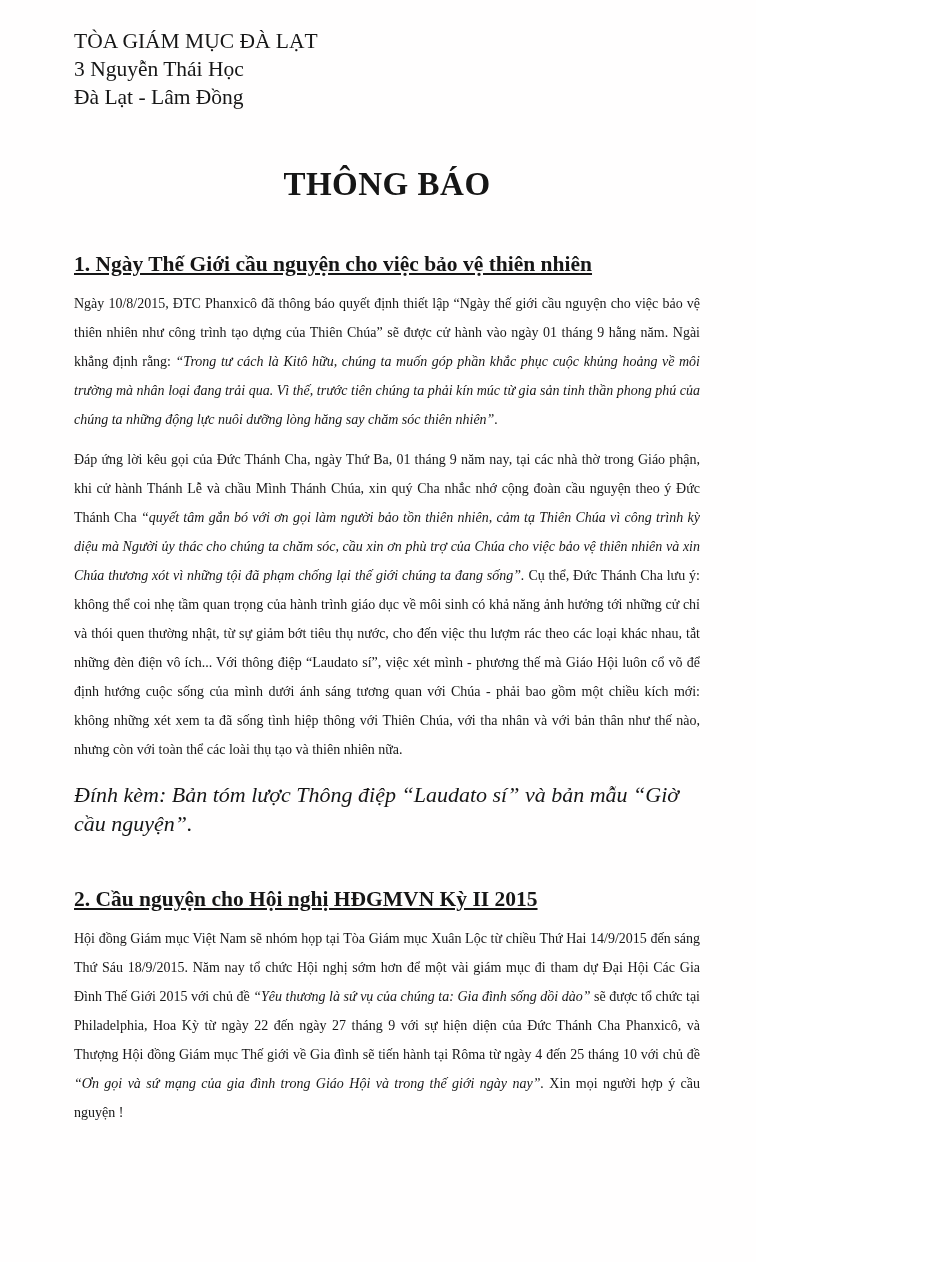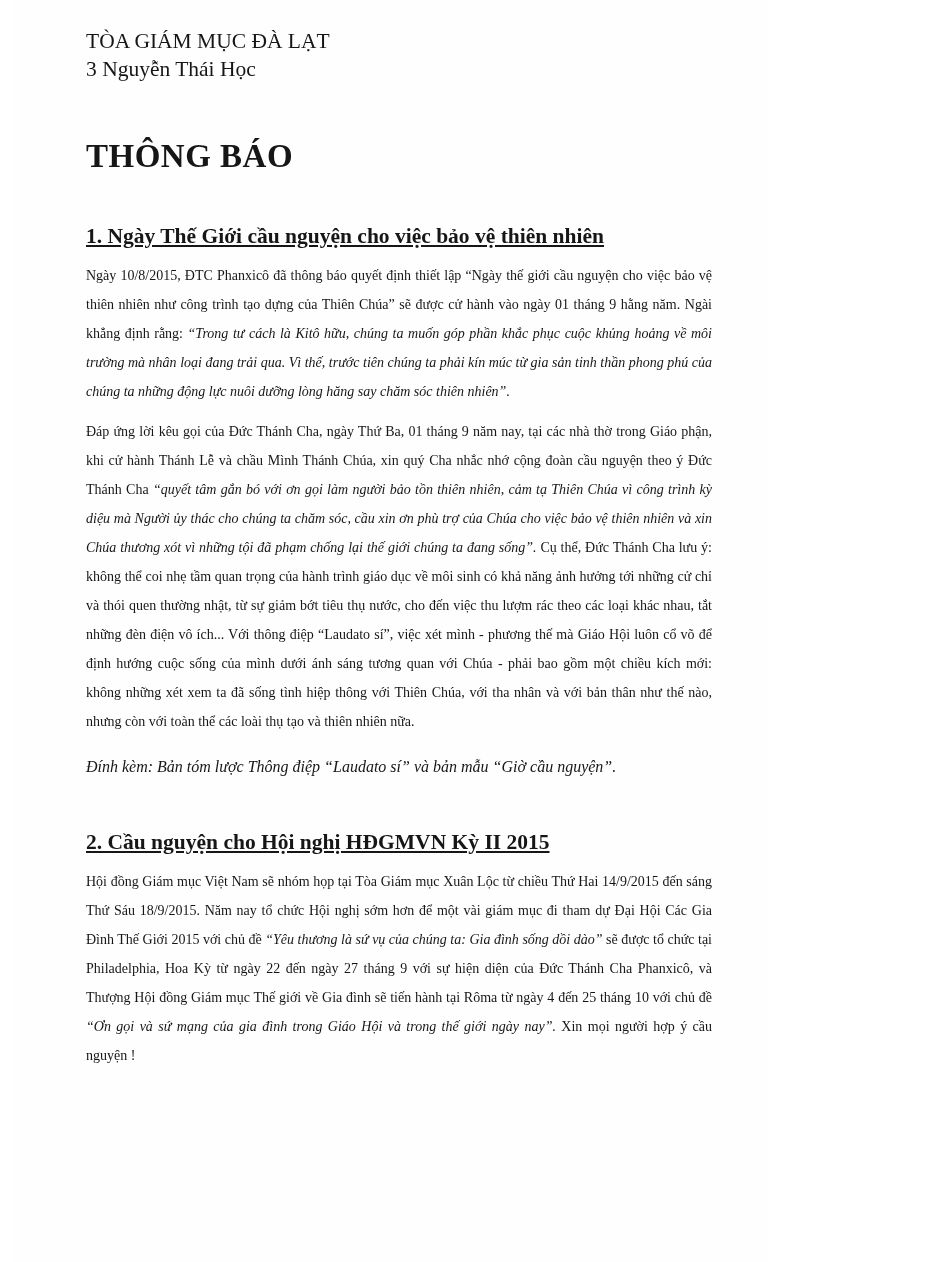--- a/index.html
+++ b/index.html
@@ -17,7 +17,6 @@
     font-family: "Liberation Serif", "DejaVu Serif", serif;
     padding: 28px 56px 40px 74px;
     overflow: hidden;
-    margin-left: 12px;
   }
   .letterhead {
     font-size: 21.5px;

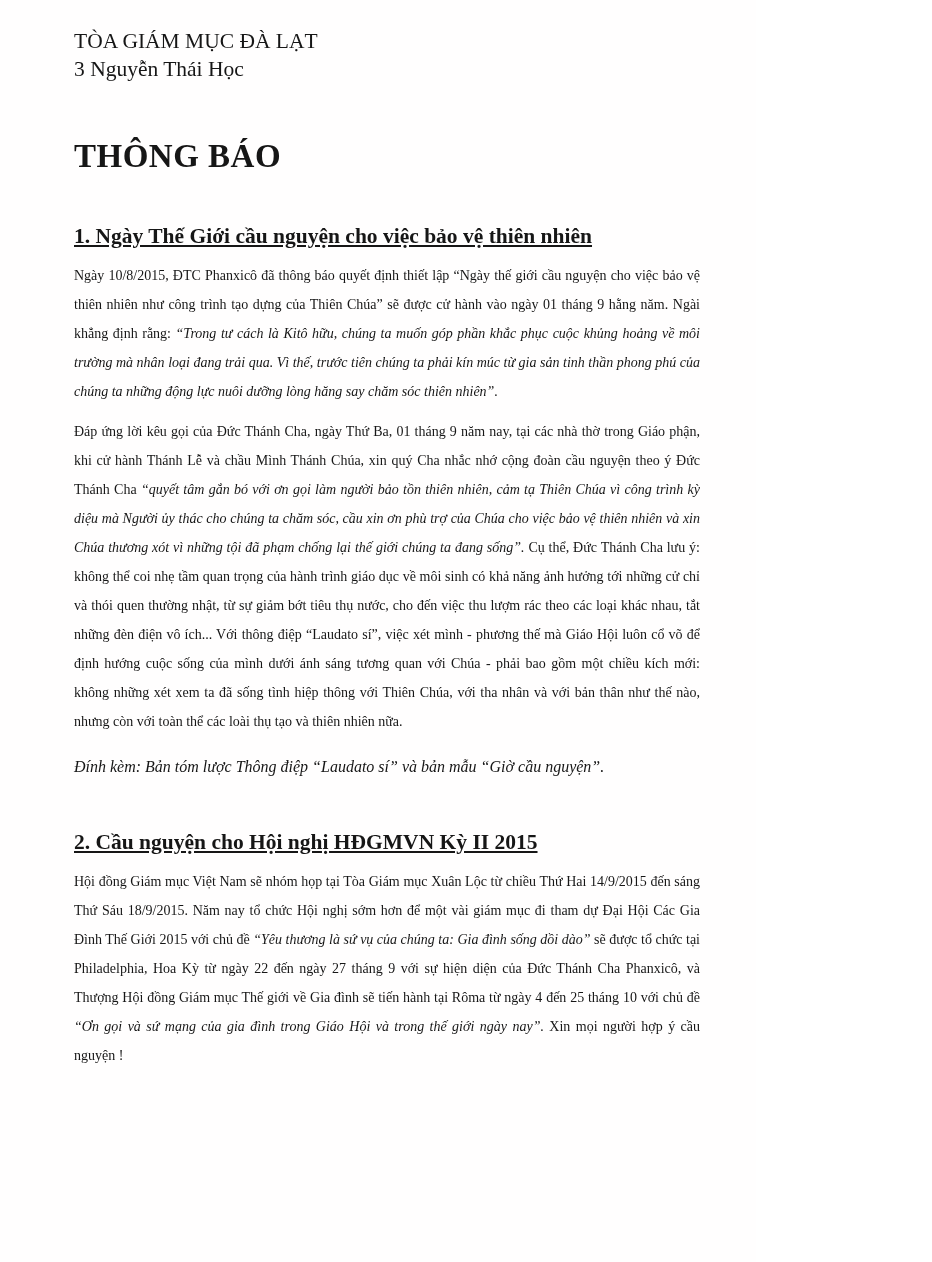--- a/index.html
+++ b/index.html
@@ -60,6 +60,7 @@
   <div class="letterhead">
     <div>TÒA GIÁM MỤC ĐÀ LẠT</div>
     <div>3 Nguyễn Thái Học</div>
+    <div>Đà Lạt - Lâm Đồng</div>
   </div>
 
   <div class="doc-title">THÔNG BÁO</div>

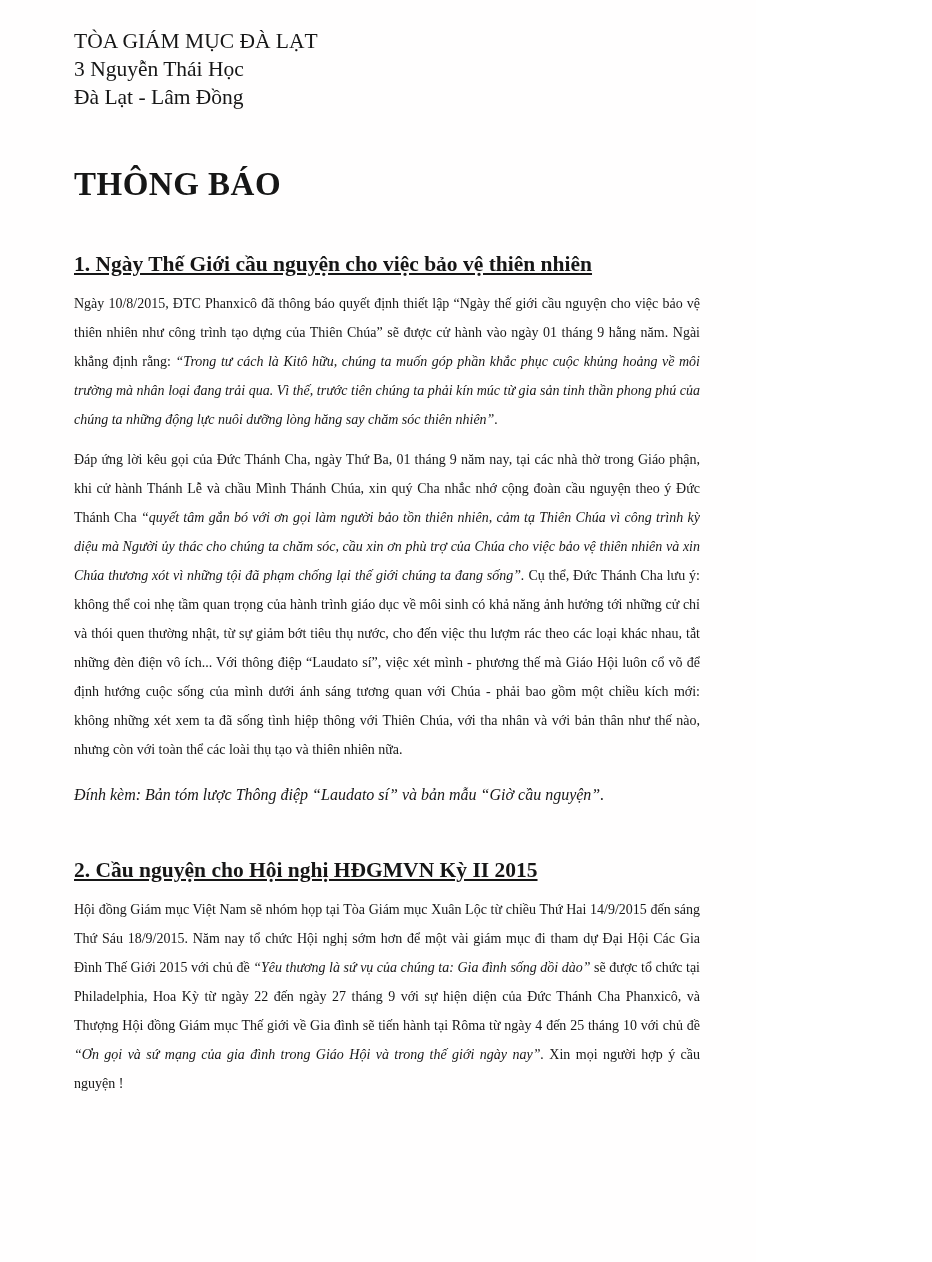--- a/index.html
+++ b/index.html
@@ -26,7 +26,7 @@
     white-space: nowrap;
   }
   .doc-title {
-    text-align: left;
+    text-align: center;
     font-weight: bold;
     font-size: 33px;
     letter-spacing: 0.5px;

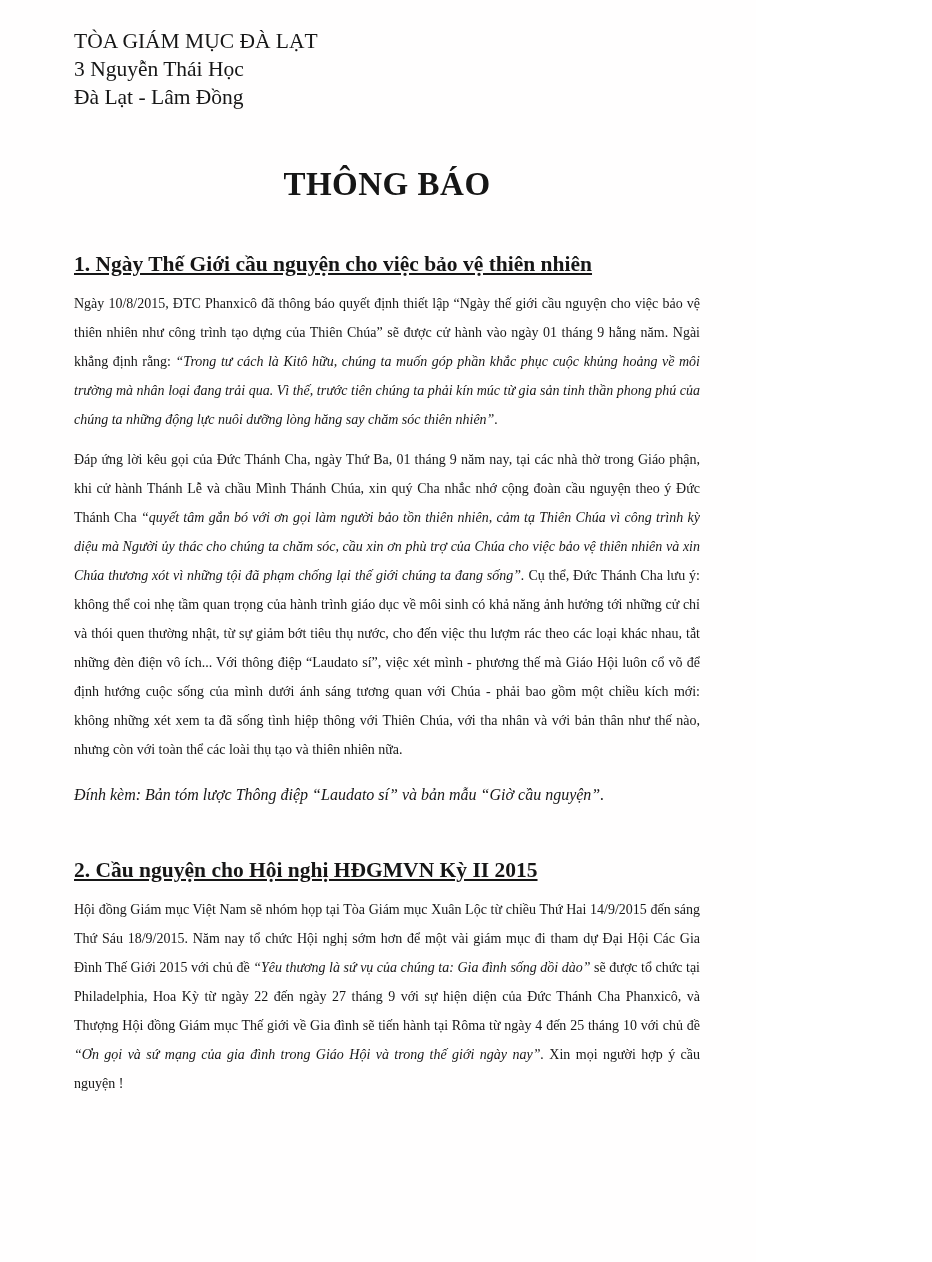--- a/index.html
+++ b/index.html
@@ -46,7 +46,7 @@
     margin: 11px 0 0 0;
   }
   p.attachment {
-    font-size: 16px;
+    font-size: 22px;
     line-height: 29px;
     margin: 16px 0 0 0;
   }

